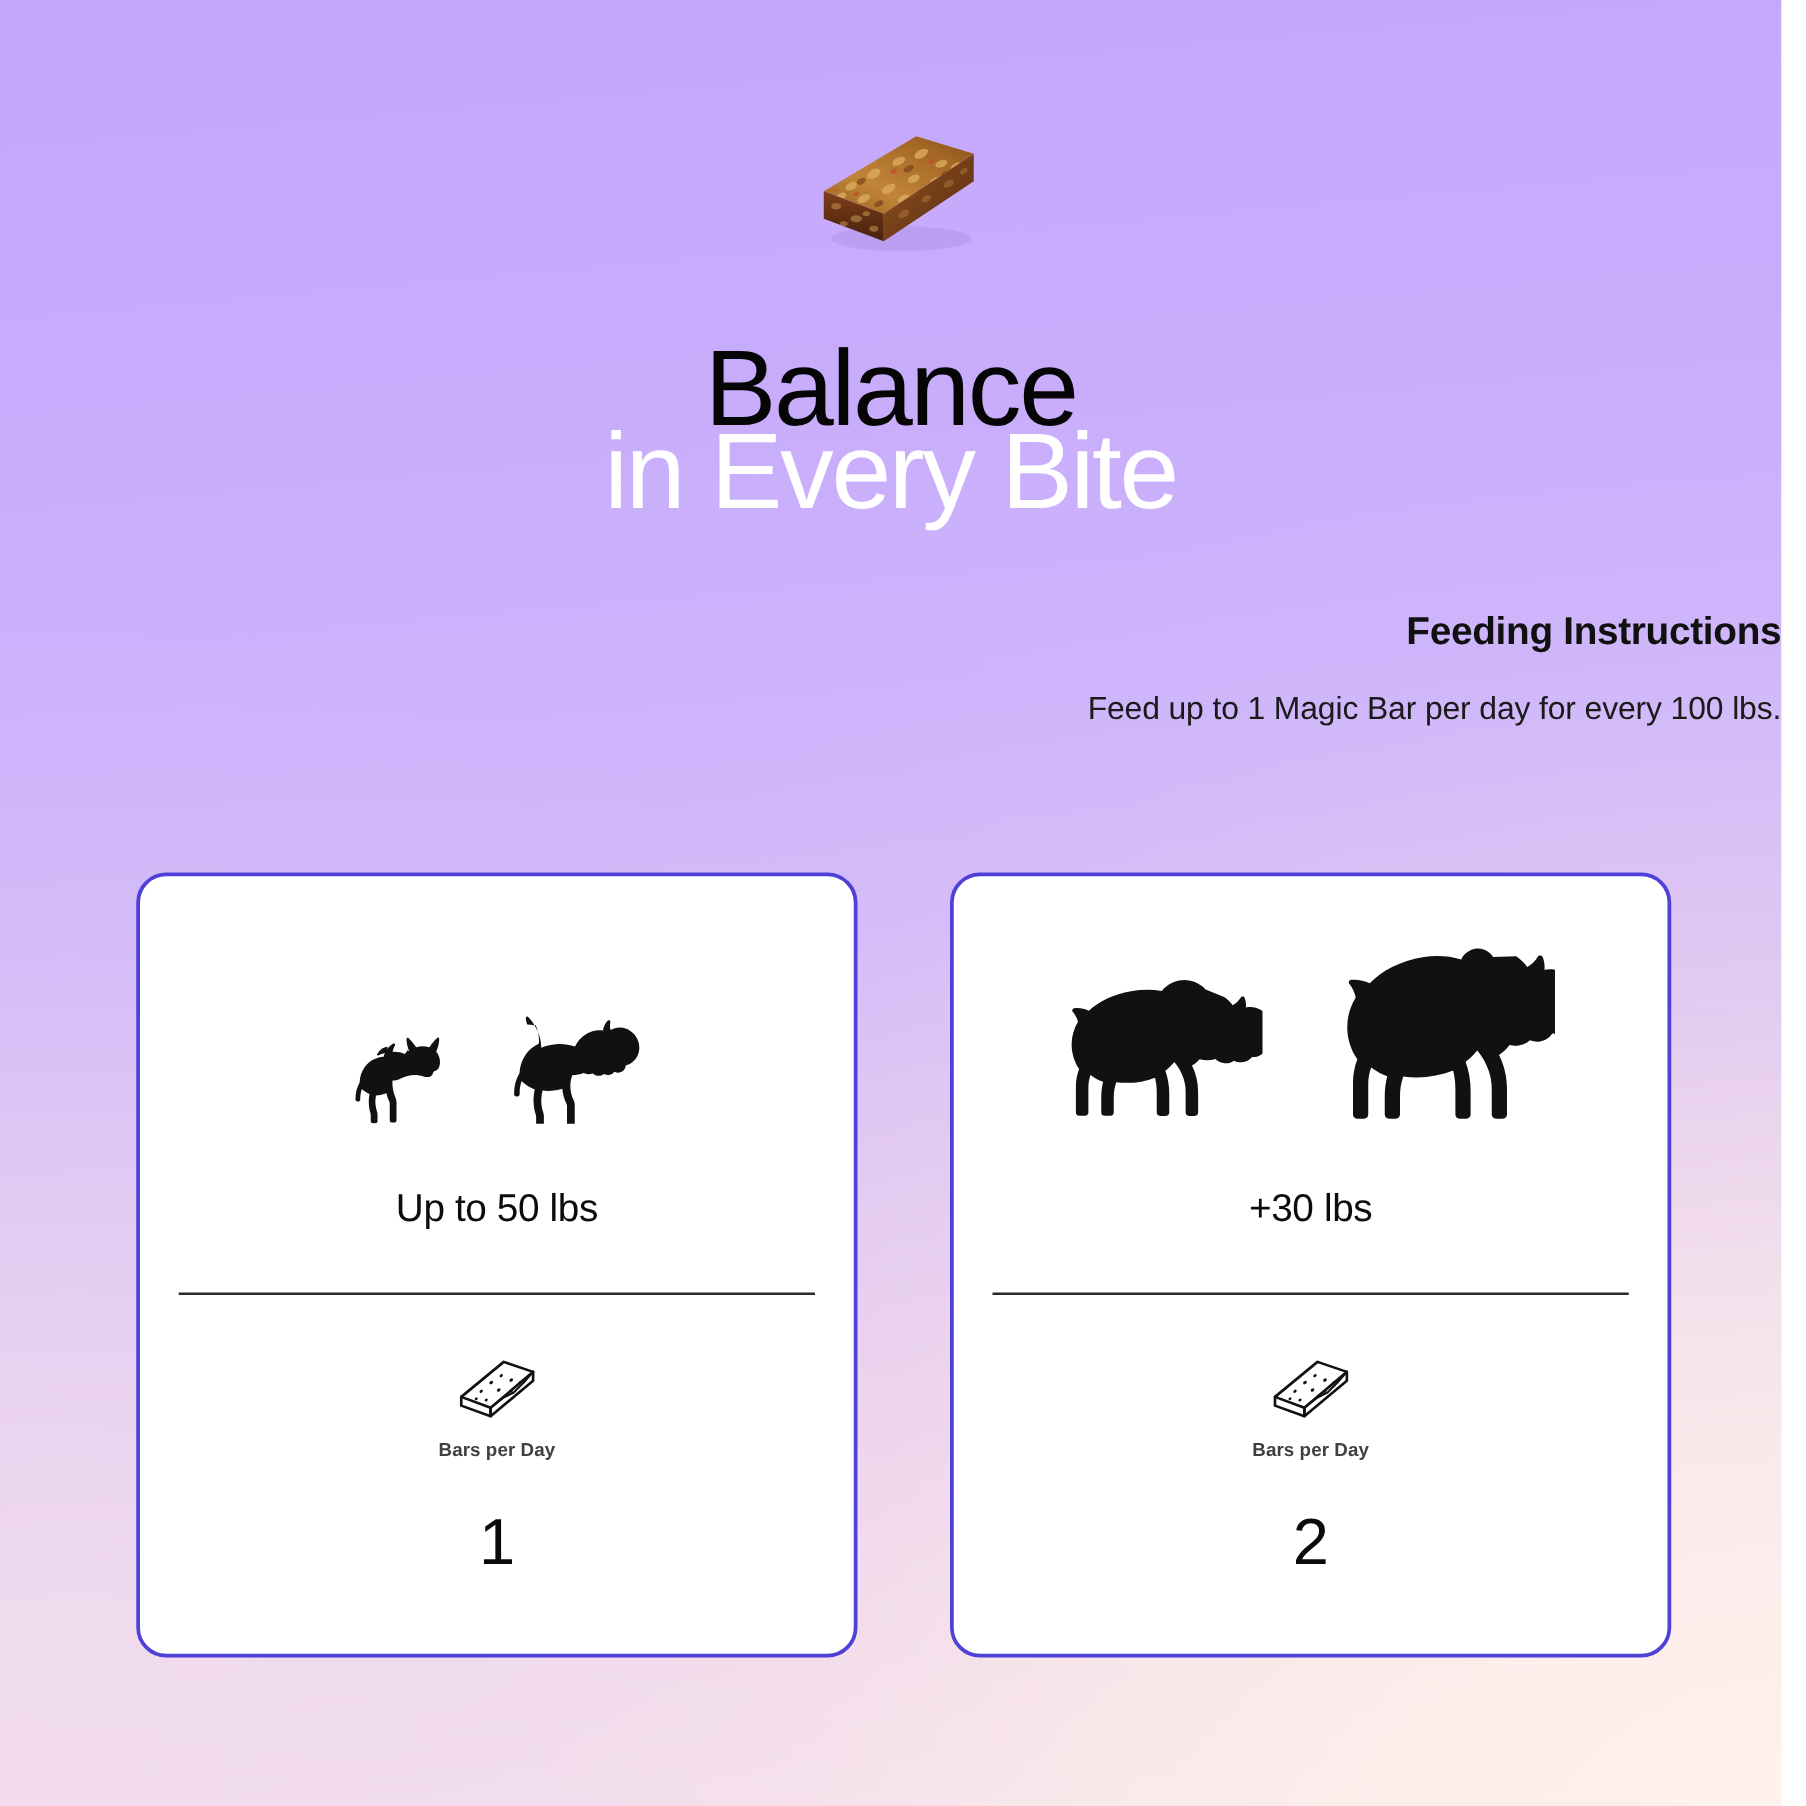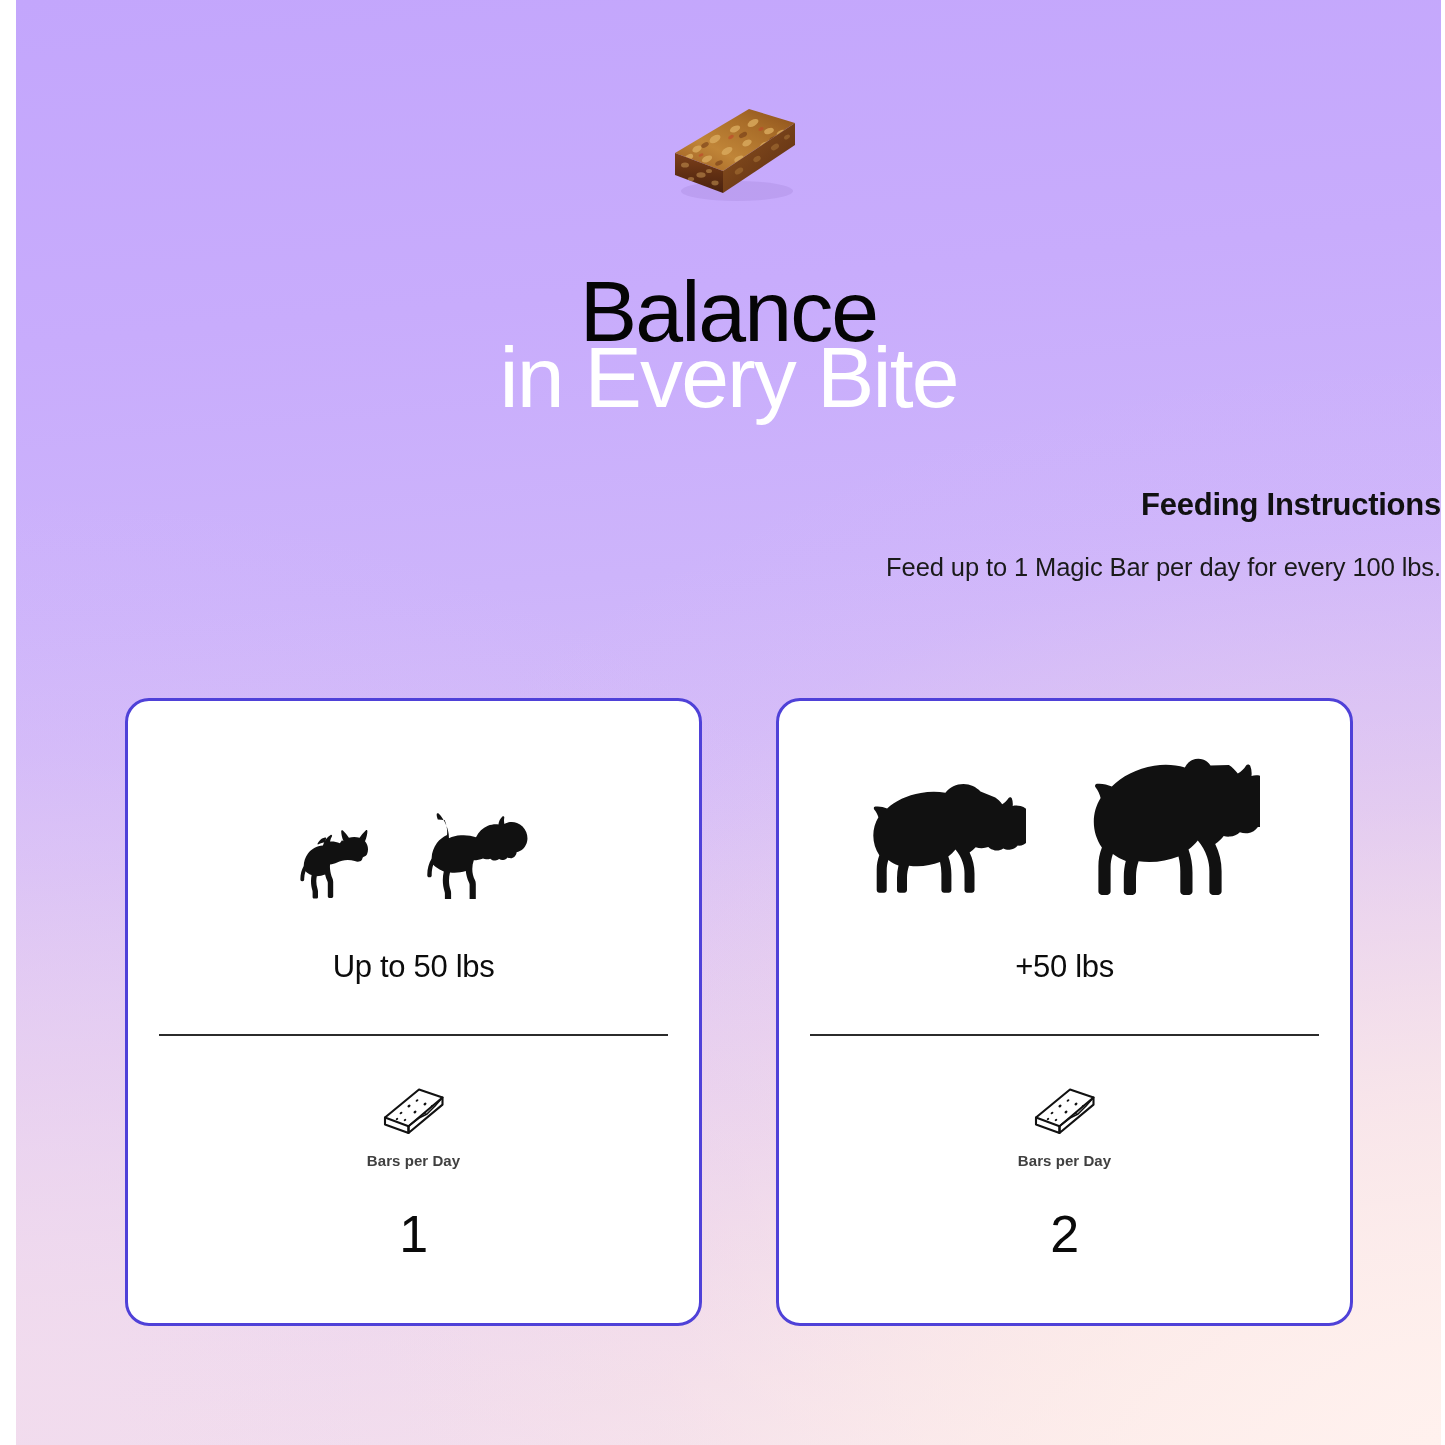--- a/index.html
+++ b/index.html
@@ -24,7 +24,6 @@
       radial-gradient(120% 100% at 0% 100%, rgba(241,219,238,0.95) 0%, rgba(236,212,240,0.55) 26%, rgba(226,198,247,0.18) 48%, rgba(226,198,247,0) 66%),
       linear-gradient(175deg, #C3A6FC 0%, #C8ACFC 22%, #CDB4FB 40%, #D6BEF7 56%, #E3CCF1 70%, #EFDCEC 82%, #F8E9E9 92%, #FDF2EF 100%);
     overflow: hidden;
-    margin-left: 16px;
   }
 
   

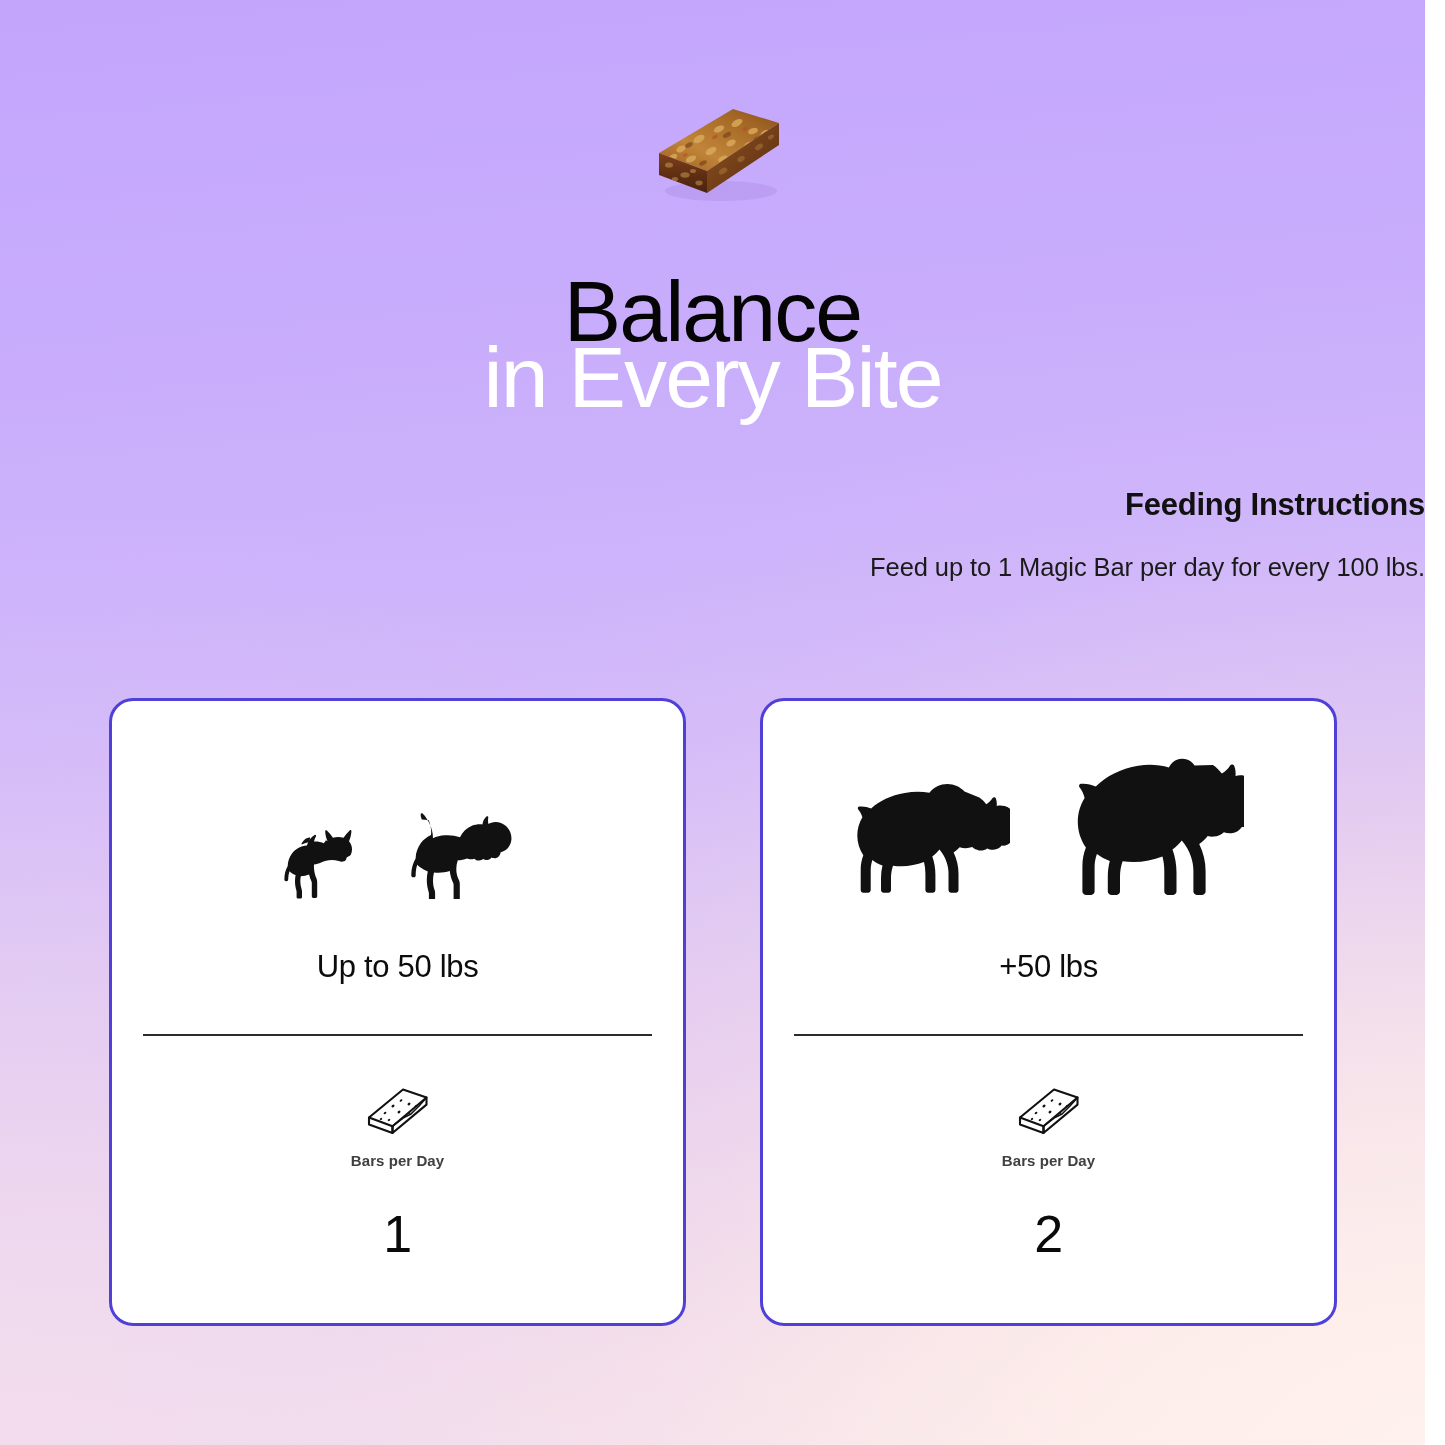--- a/index.html
+++ b/index.html
@@ -330,7 +330,7 @@
           <path fill="#111111" d="M140.5 8.5c-1.8-2.7-4.4-4.8-7.5-5.9-3.5-1.2-7.3-1-10.7 .5-3.3 1.5-5.9 4.1-7.4 7.4-9.4-2.8-19.9-3.5-30.7-1.8-17.5 2.8-32.6 10.6-42.4 20.9-4.5-2.2-9.6-3.2-14.8-2.8-1.7 .1-2.5 2.1-1.5 3.4 2.6 3.2 4.3 6.9 5.1 10.8-4.4 7.1-6.8 15.2-6.8 23.7 0 9.5 3 18.4 8.1 25.7-2.3 5.9-3.5 12.2-3.5 18.7v25.5c0 1.8 1.5 3.3 3.3 3.3h5.6c1.8 0 3.3-1.5 3.3-3.3v-24.3c0-4.6 .8-9.1 2.3-13.3 3.9 2.9 8.2 5.3 12.9 7-1.3 5.1-2 10.4-2 15.8v14.8c0 1.8 1.5 3.3 3.3 3.3h5.6c1.8 0 3.3-1.5 3.3-3.3v-14.8c0-5.4 .9-10.7 2.6-15.6 3.5 .5 7.1 .8 10.7 .8 10.4 0 20.3-2 29.2-5.5 1.2 4.8 1.8 9.8 1.8 14.8v20.3c0 1.8 1.5 3.3 3.3 3.3h5.6c1.8 0 3.3-1.5 3.3-3.3v-19c0-8-1.4-15.8-4-23.1 3.5-2.6 6.6-5.6 9.3-9 4.1 4.9 7.3 10.5 9.3 16.6 1.5 4.6 2.3 9.4 2.3 14.2v20.3c0 1.8 1.5 3.3 3.3 3.3h5.6c1.8 0 3.3-1.5 3.3-3.3v-20.3c0-9.5-2.2-18.8-6.4-27.2 3.3-2.2 6.2-4.9 8.5-8 2 .5 4.1 .7 6.2 .5 3.8-.3 7.3-1.9 10-4.4 2.5 1 5.3 1.4 8 1 4.1-.6 7.7-2.9 10-6.3 2.8 .3 5.7-.2 8.2-1.5 3.6-1.9 6.2-5.3 7.1-9.2 .6-2.7 .4-5.5-.6-8 2-2.4 3.4-5.3 4-8.4 .9-4.8 .1-9.8-2.3-14-2.7-4.8-7.2-8.3-12.5-9.7-3.4-.9-6.9-1-10.3-.2 .4-3.4 0-6.8-1.2-9.9-.7-1.8-3.2-2.1-4.2-.4-2 3.4-4.9 6.1-8.3 8-2.4-3.4-5.4-6.3-8.9-8.6z"></path>
         </svg>
       </div>
-      <div class="weight-label">+50 lbs</div>
+      <div class="weight-label">+30 lbs</div>
       <div class="divider"></div>
       <div class="bar-icon-wrap">
         <svg class="bar-icon" width="66" height="52" viewBox="0 0 66 52">

